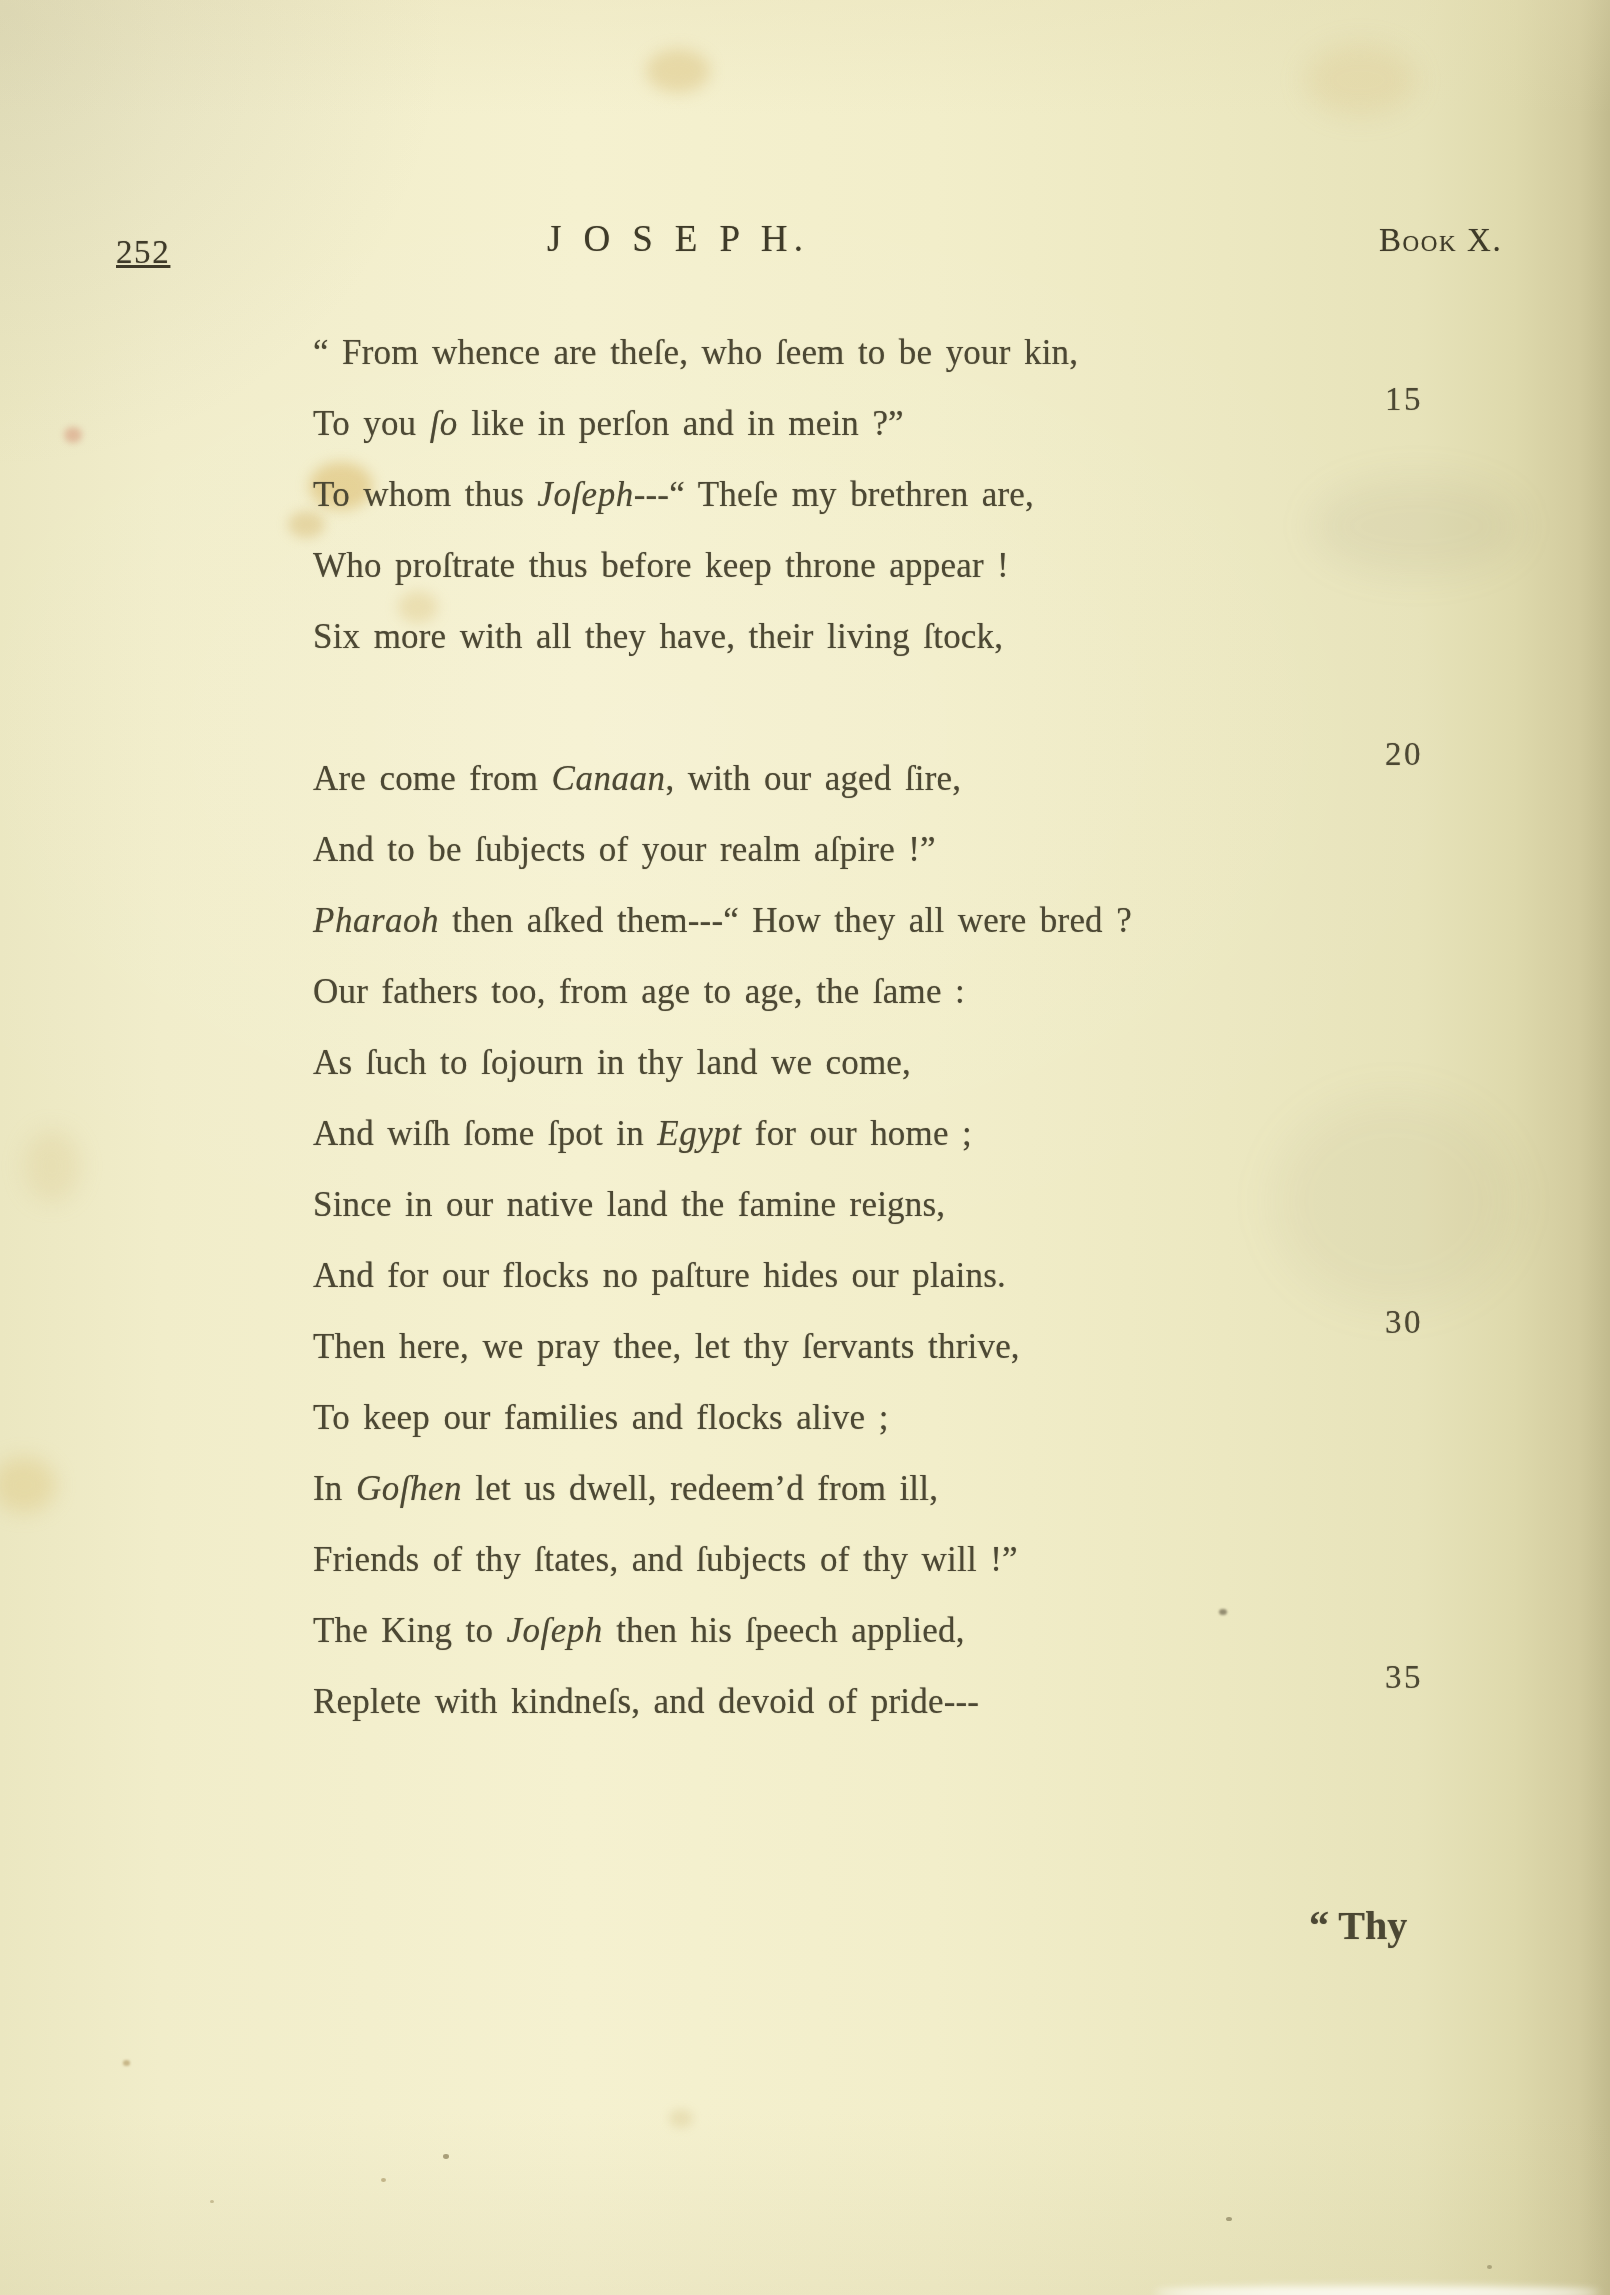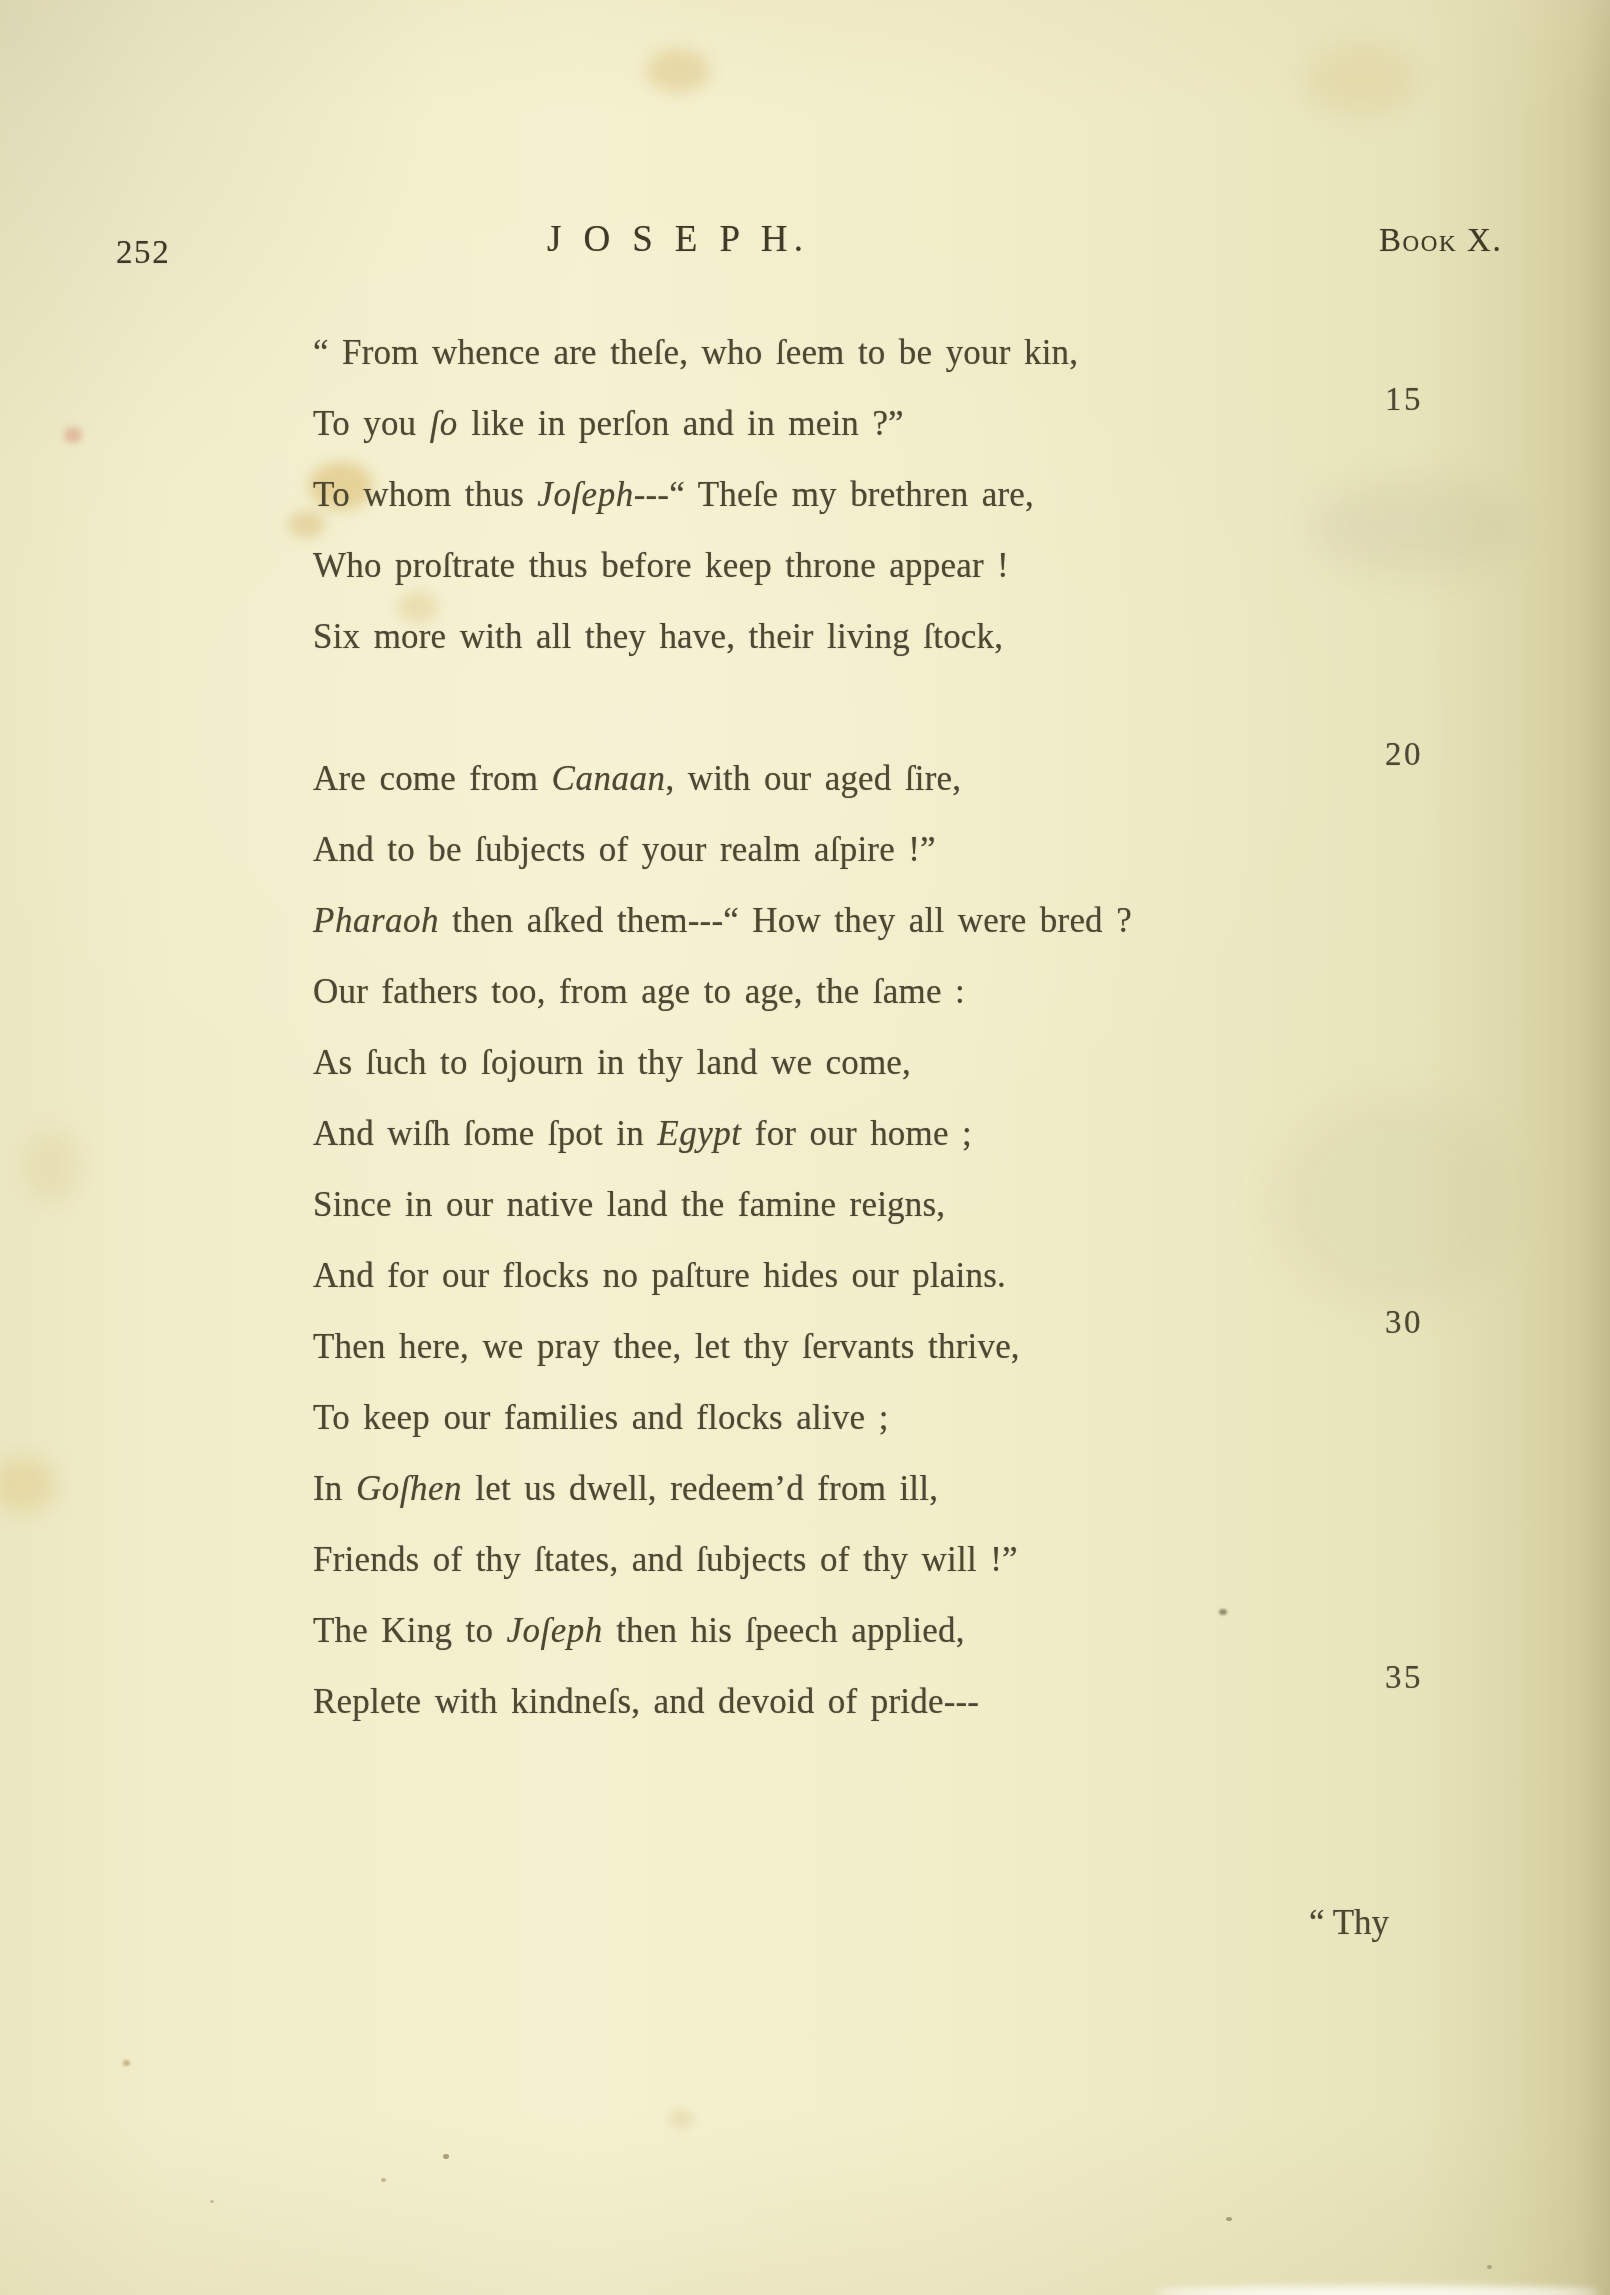--- a/index.html
+++ b/index.html
@@ -23,6 +23,7 @@
     font-size:33px;line-height:1;color:#3e3a29;
     letter-spacing:1.6px;
     text-shadow:0 0 1px rgba(62,58,41,0.5);
+    text-decoration:underline;
   }
   .running-title{
     position:absolute;left:547px;top:220px;

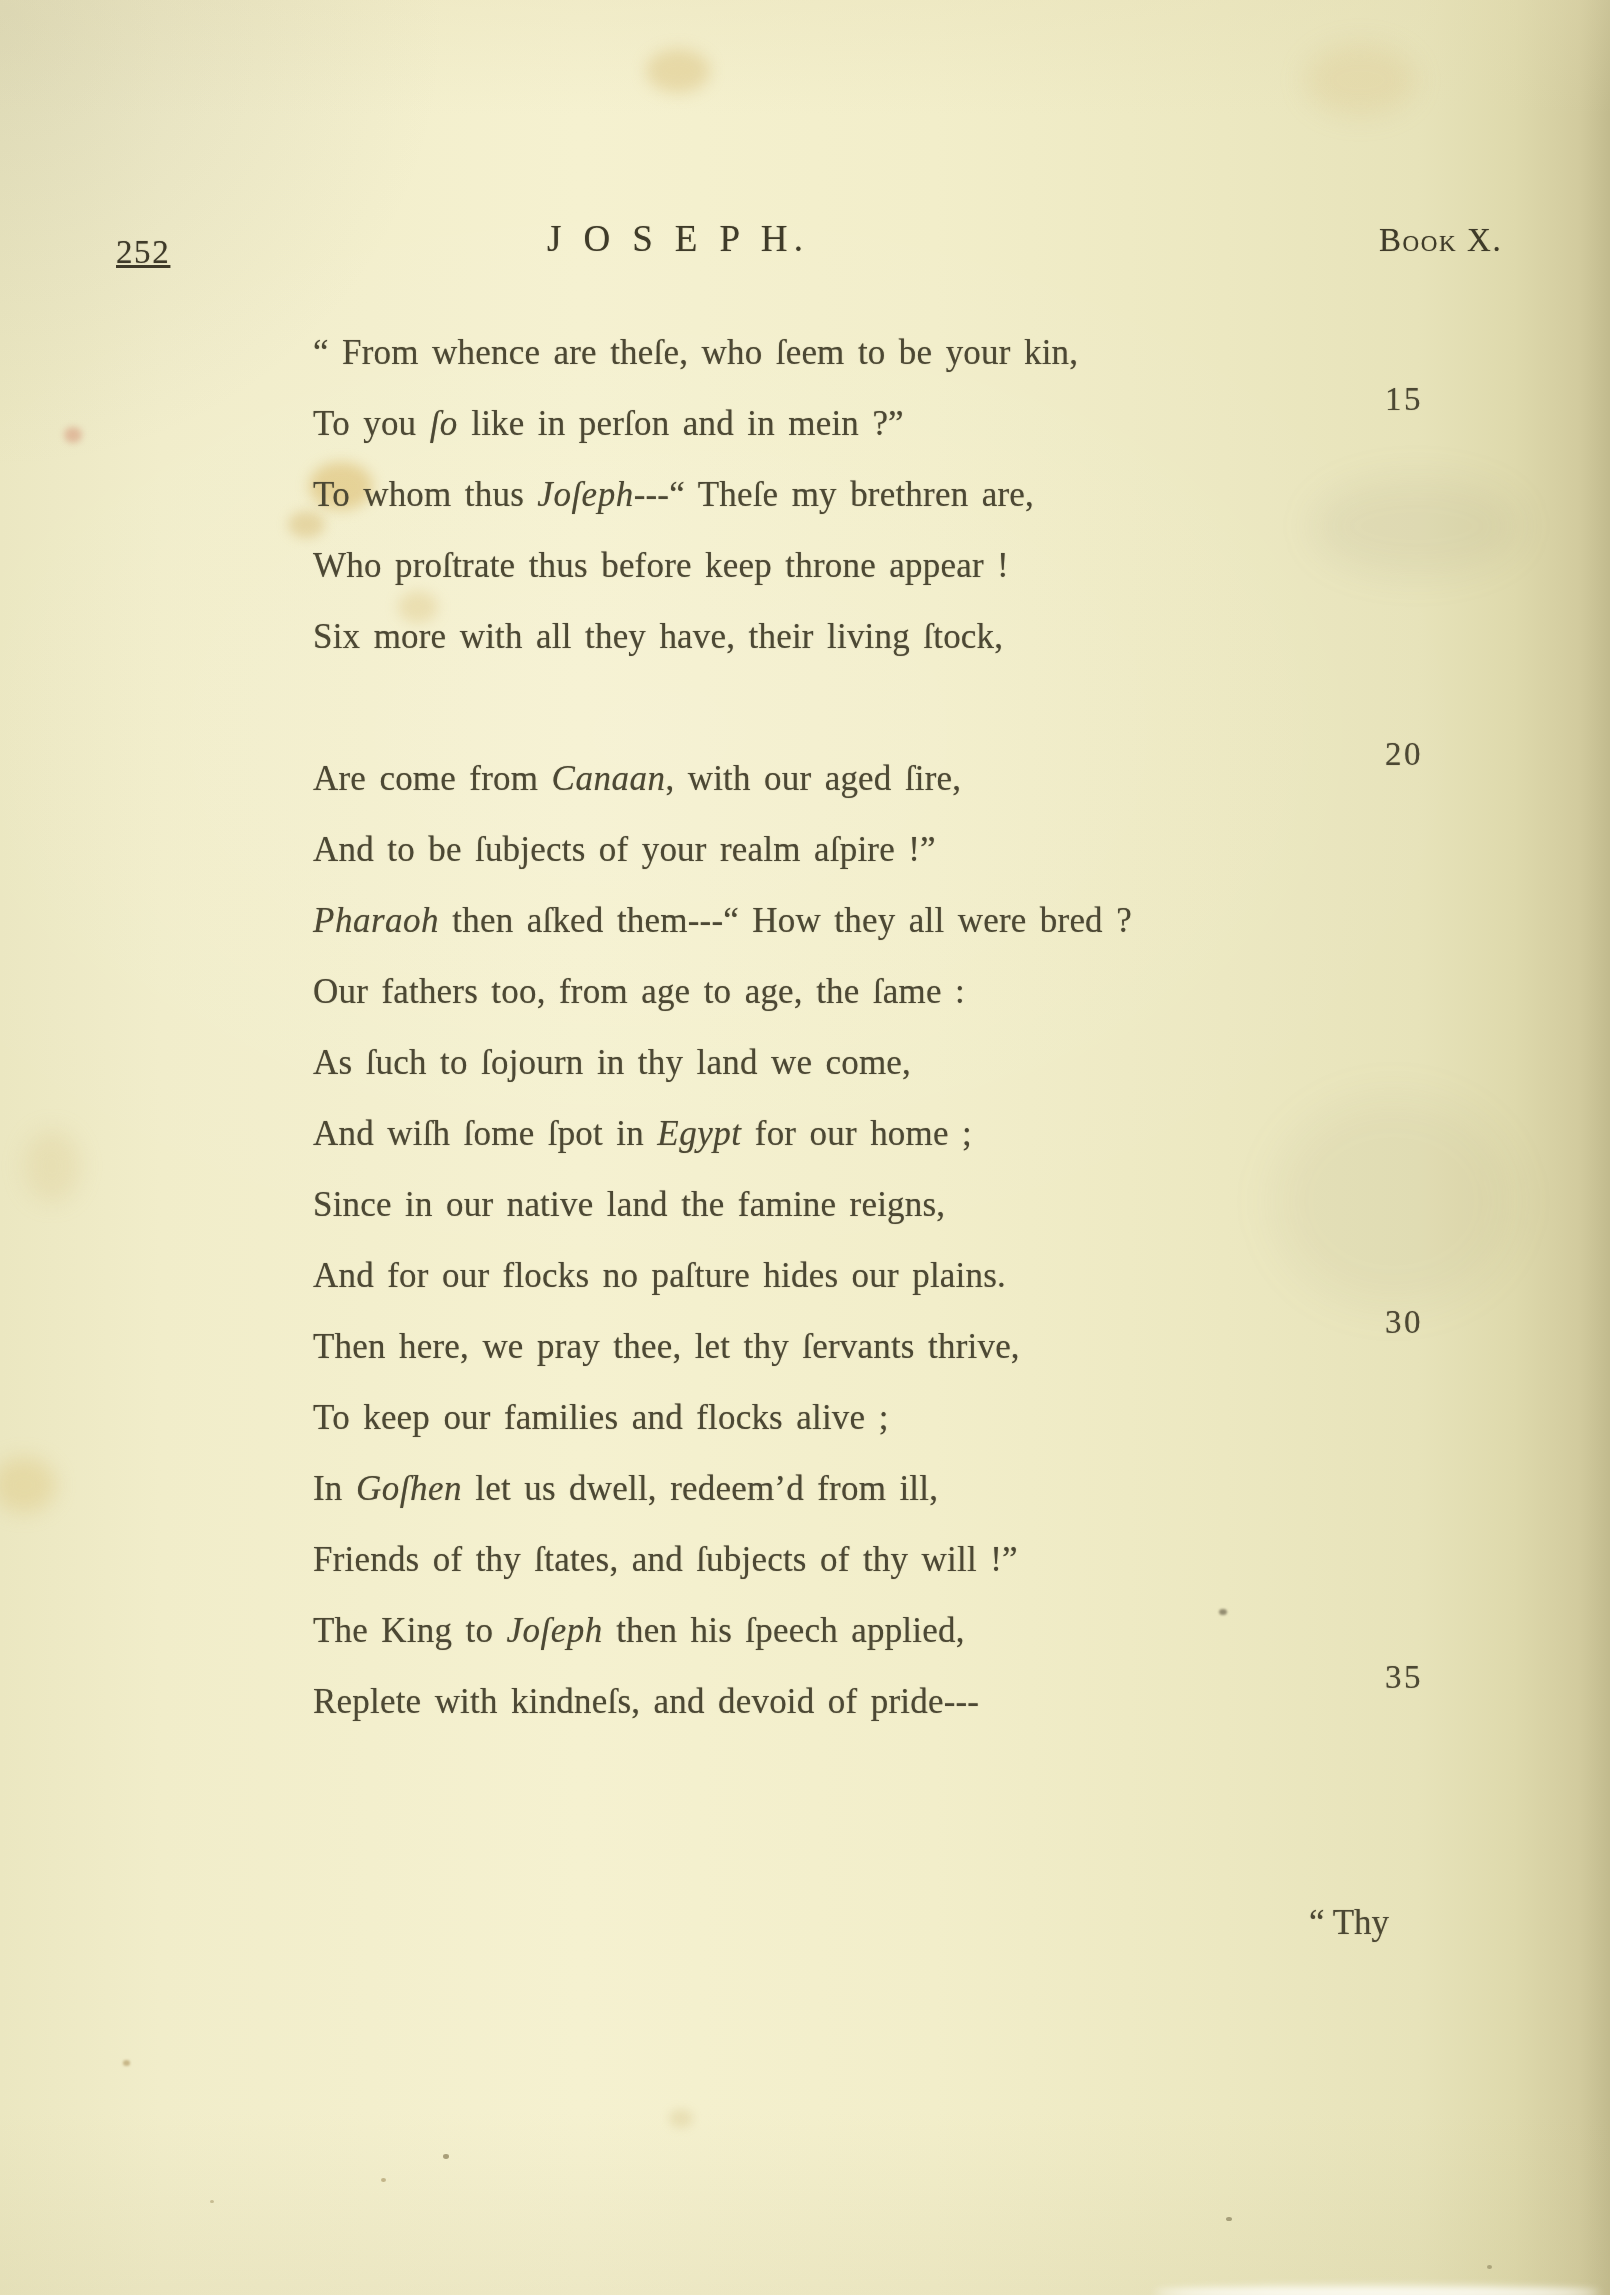--- a/index.html
+++ b/index.html
@@ -54,8 +54,9 @@
   }
   .catchword{
     position:absolute;left:1309px;top:1902px;
-    font-size:35px;line-height:1.2;white-space:pre;
+    font-size:40px;line-height:1.2;white-space:pre;
     text-shadow:0 0 1px rgba(76,70,48,0.55);
+    font-weight:bold;
   }
   .bottom-sliver{
     position:absolute;left:1154px;top:2286px;width:446px;height:14.3px;

